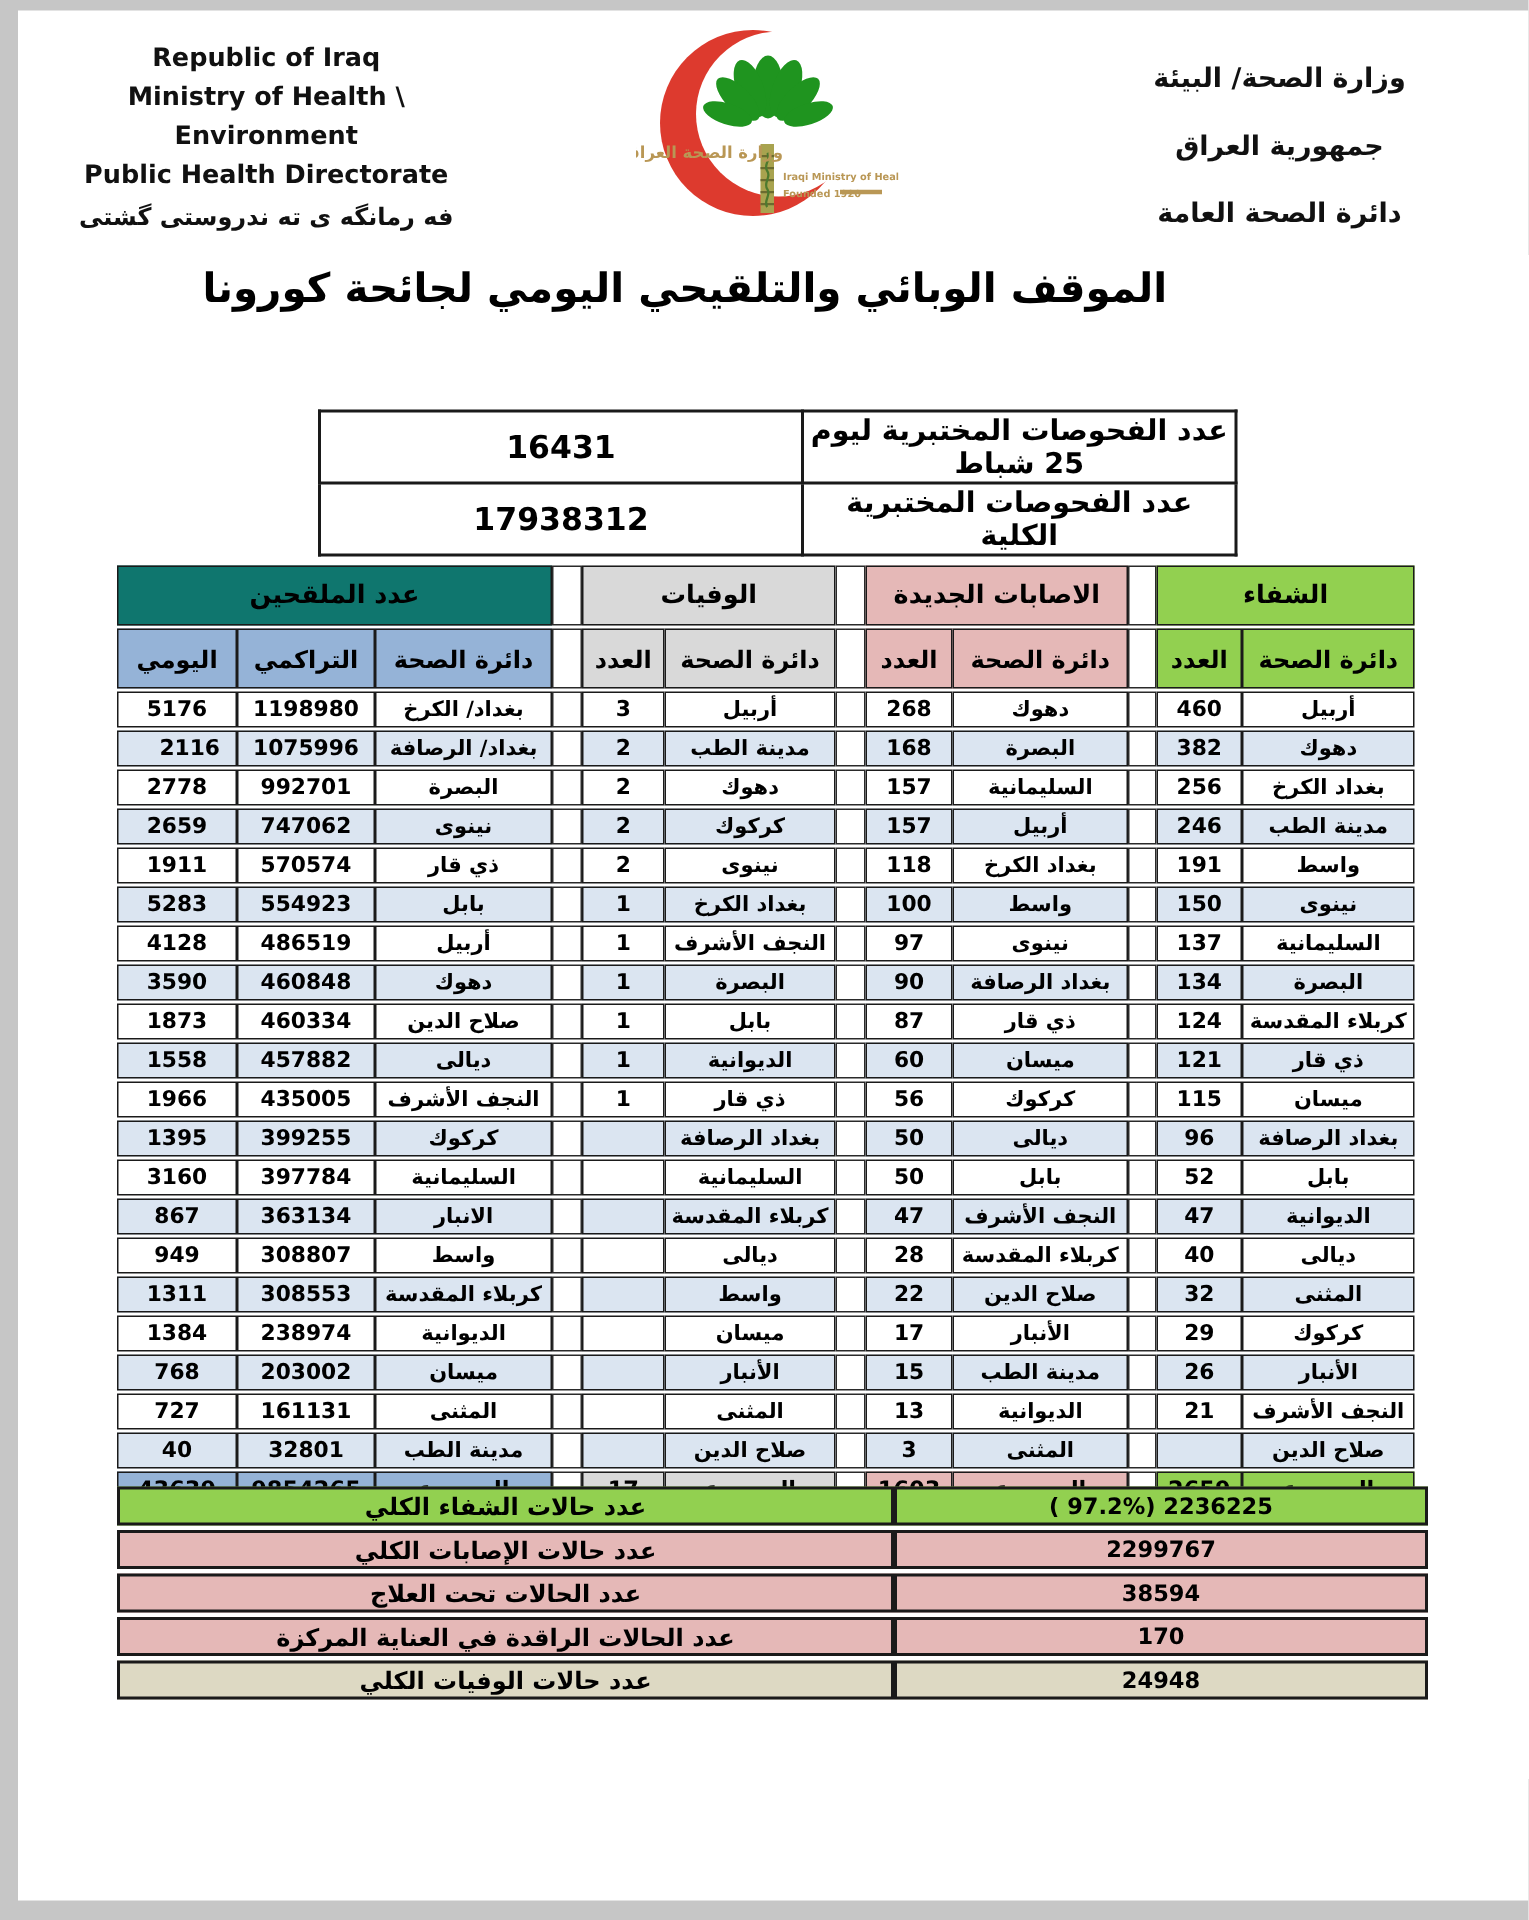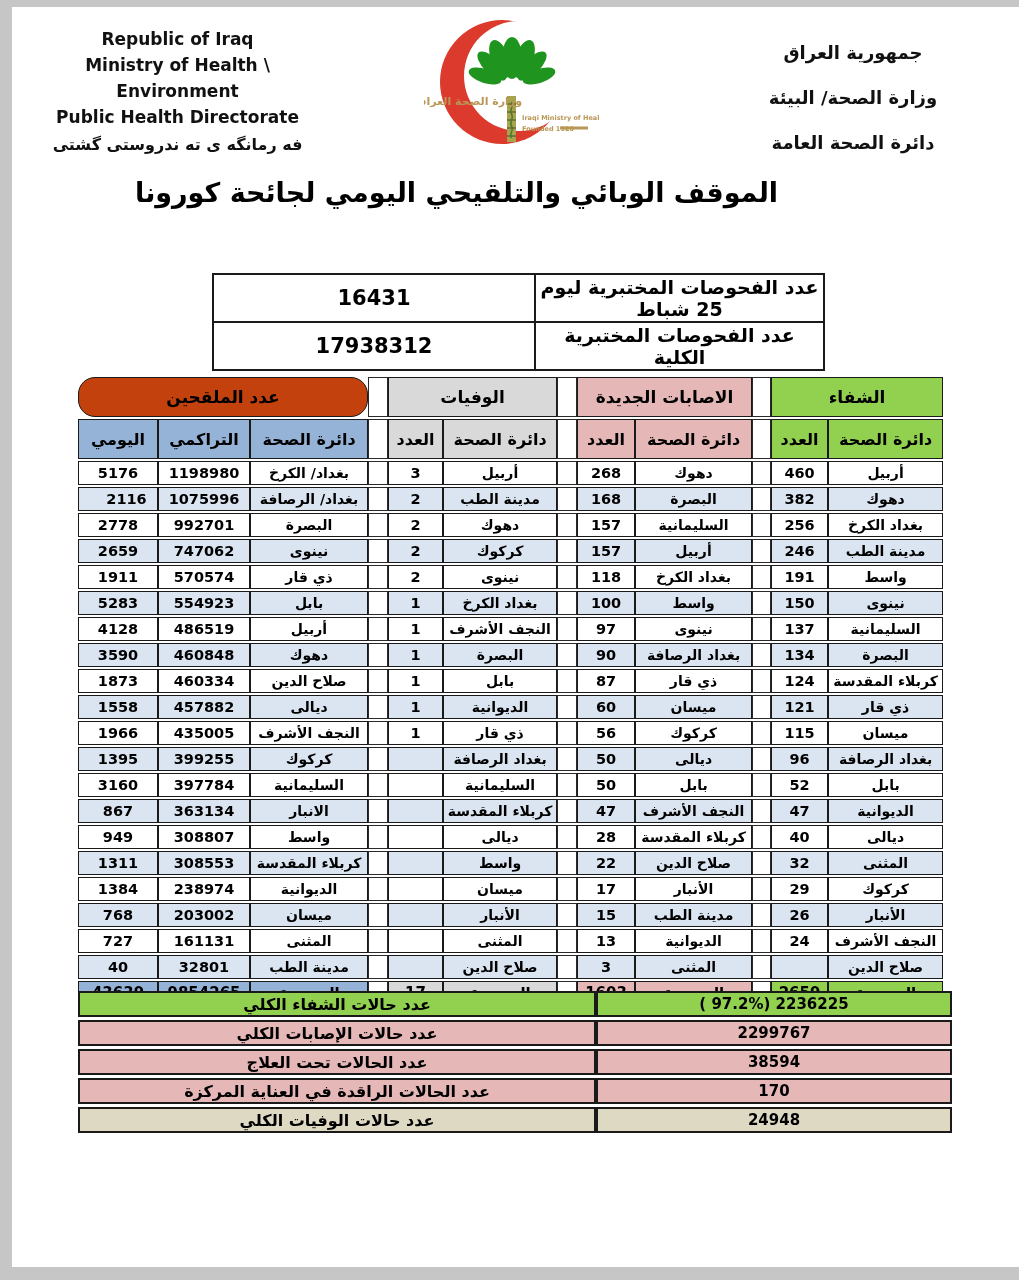--- a/index.html
+++ b/index.html
@@ -89,8 +89,8 @@
   </div>
 
   <div class="blk hdr-ar">
+    <div>وزارة الصحة/ البيئة</div>
     <div>جمهورية العراق</div>
-    <div>وزارة الصحة/ البيئة</div>
     <div>دائرة الصحة العامة</div>
   </div>
 

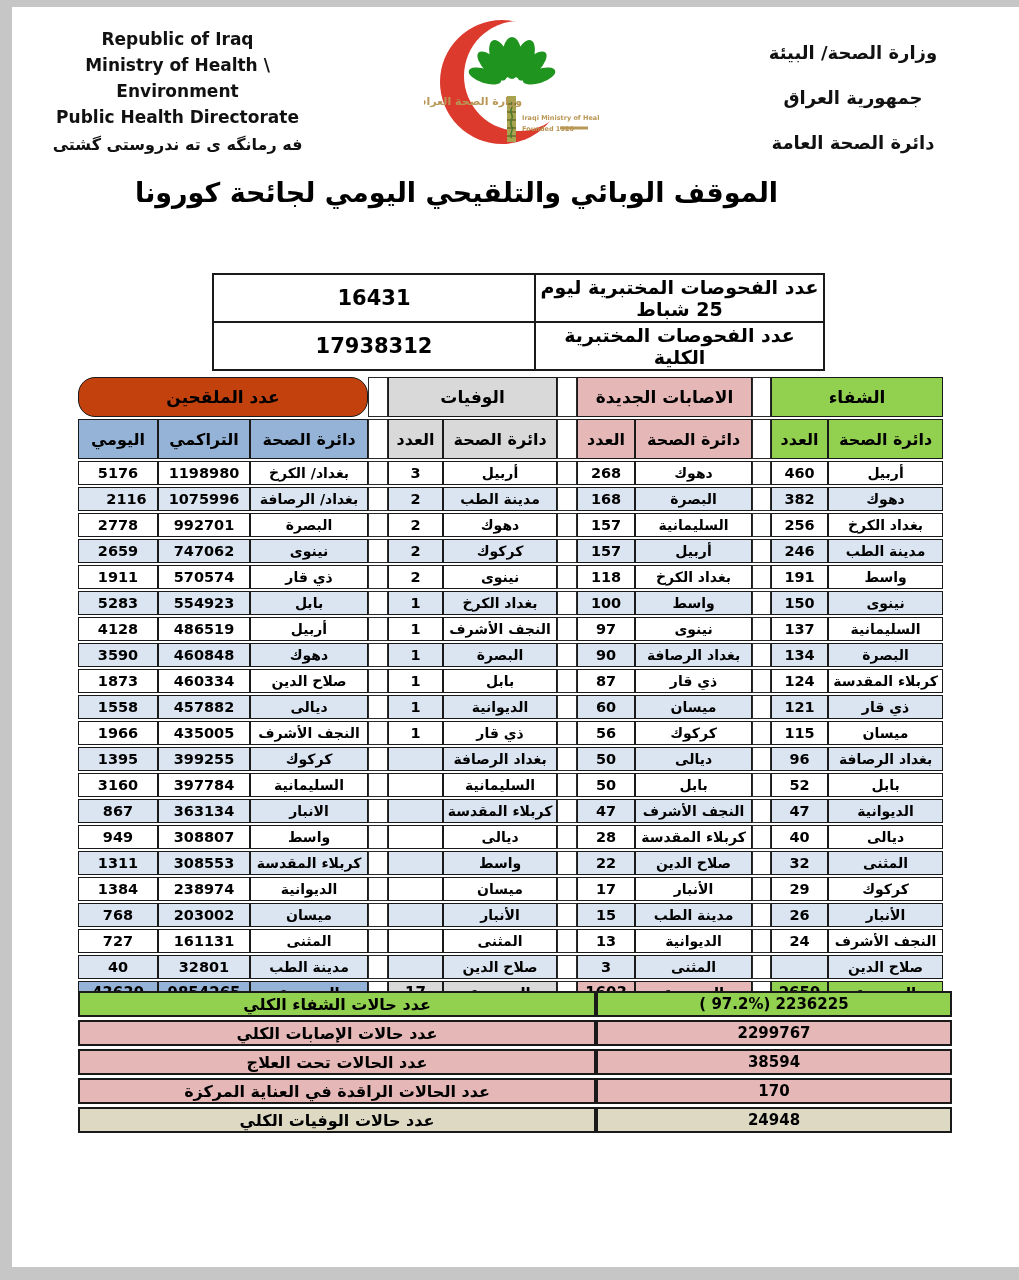--- a/index.html
+++ b/index.html
@@ -131,7 +131,7 @@
       </colgroup>
       <thead>
         <tr class="secrow">
-          <td colspan="3" style="background: #c2410c; border-radius: 17px;">عدد الملقحين</td>
+          <td colspan="3" style="background: #0f766e;">عدد الملقحين</td>
           <td class="sep"></td>
           <td colspan="2" style="background: rgb(217, 217, 217);">الوفيات</td>
           <td class="sep"></td>

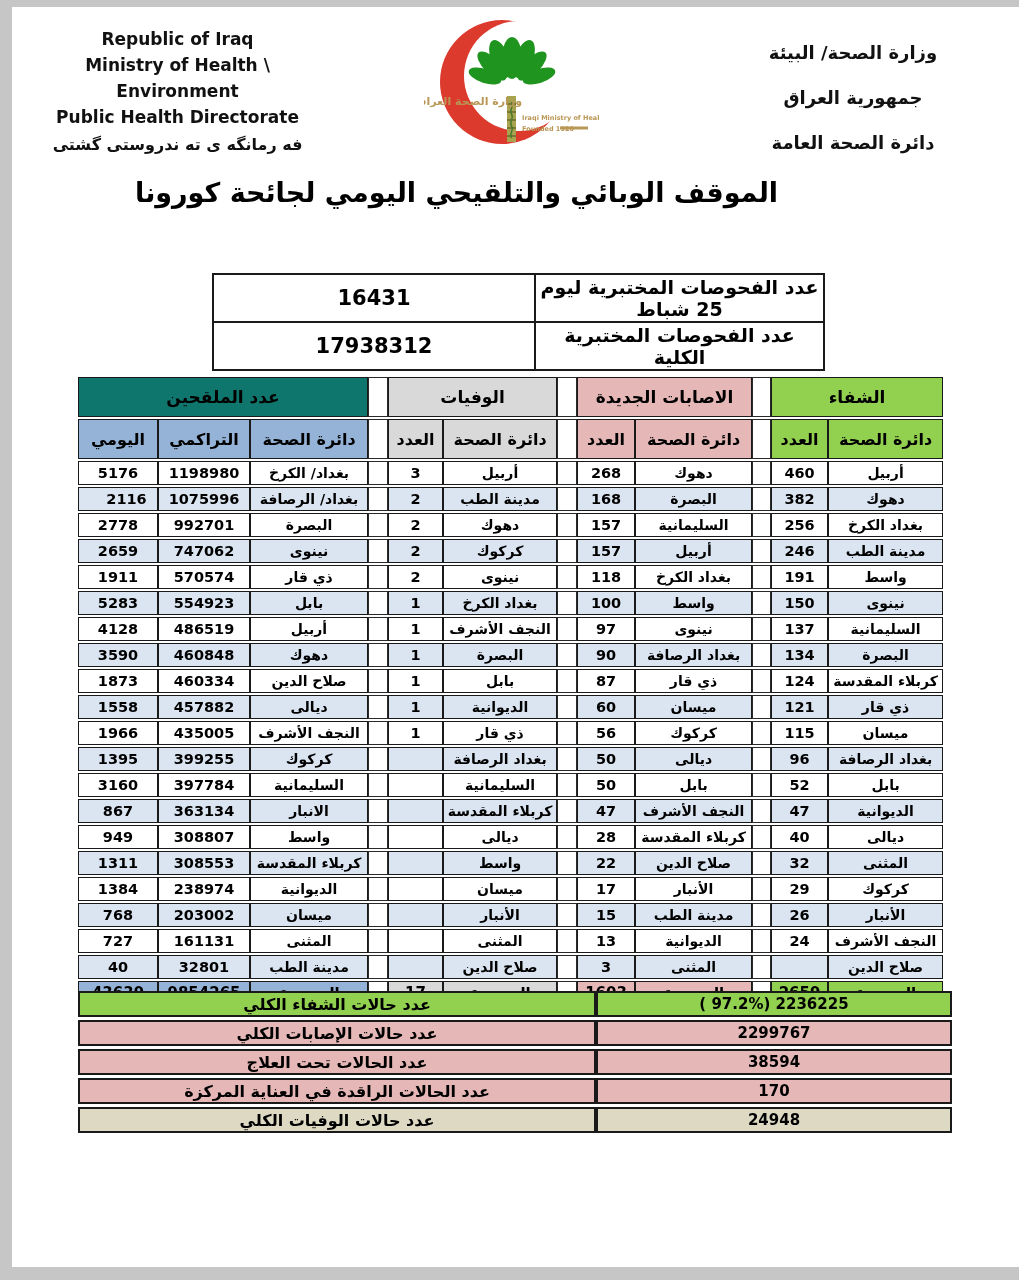--- a/index.html
+++ b/index.html
@@ -418,7 +418,7 @@
             <td class="num">13</td>
             <td class="name">الديوانية</td>
             <td class="sep"></td>
-            <td class="num">24</td>
+            <td class="num">21</td>
             <td class="name">النجف الأشرف</td>
           </tr>
           <tr>

